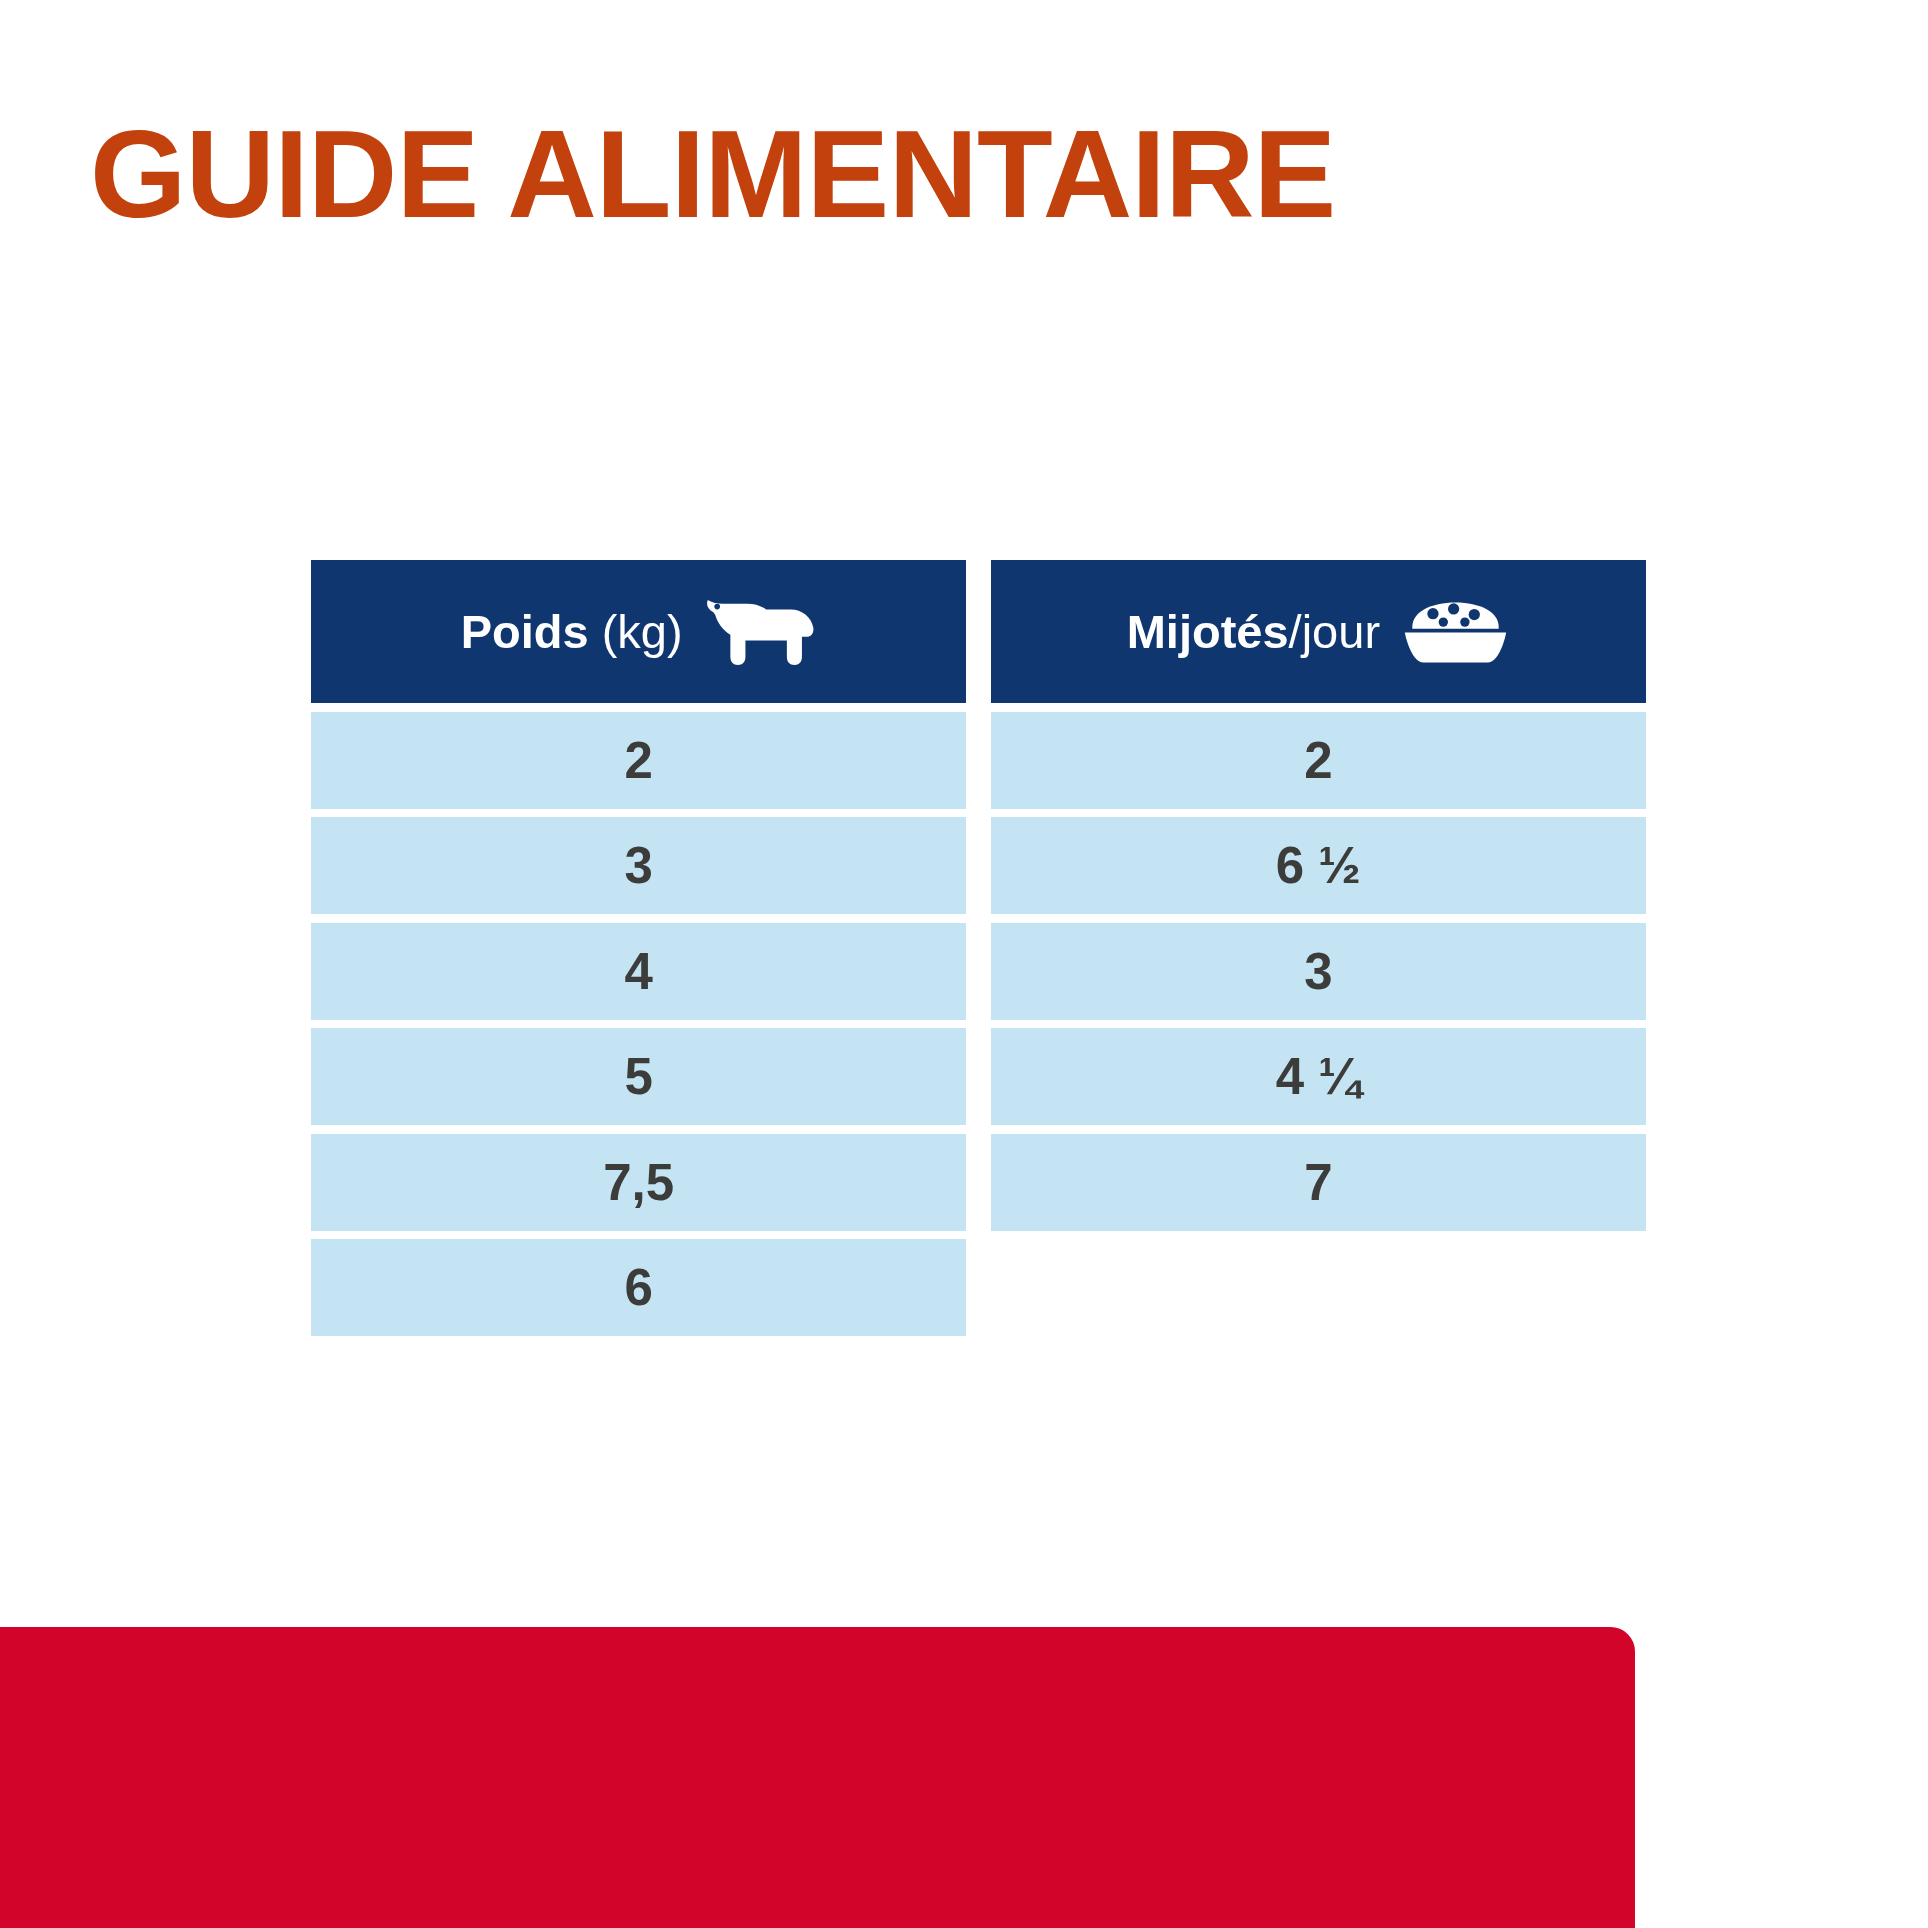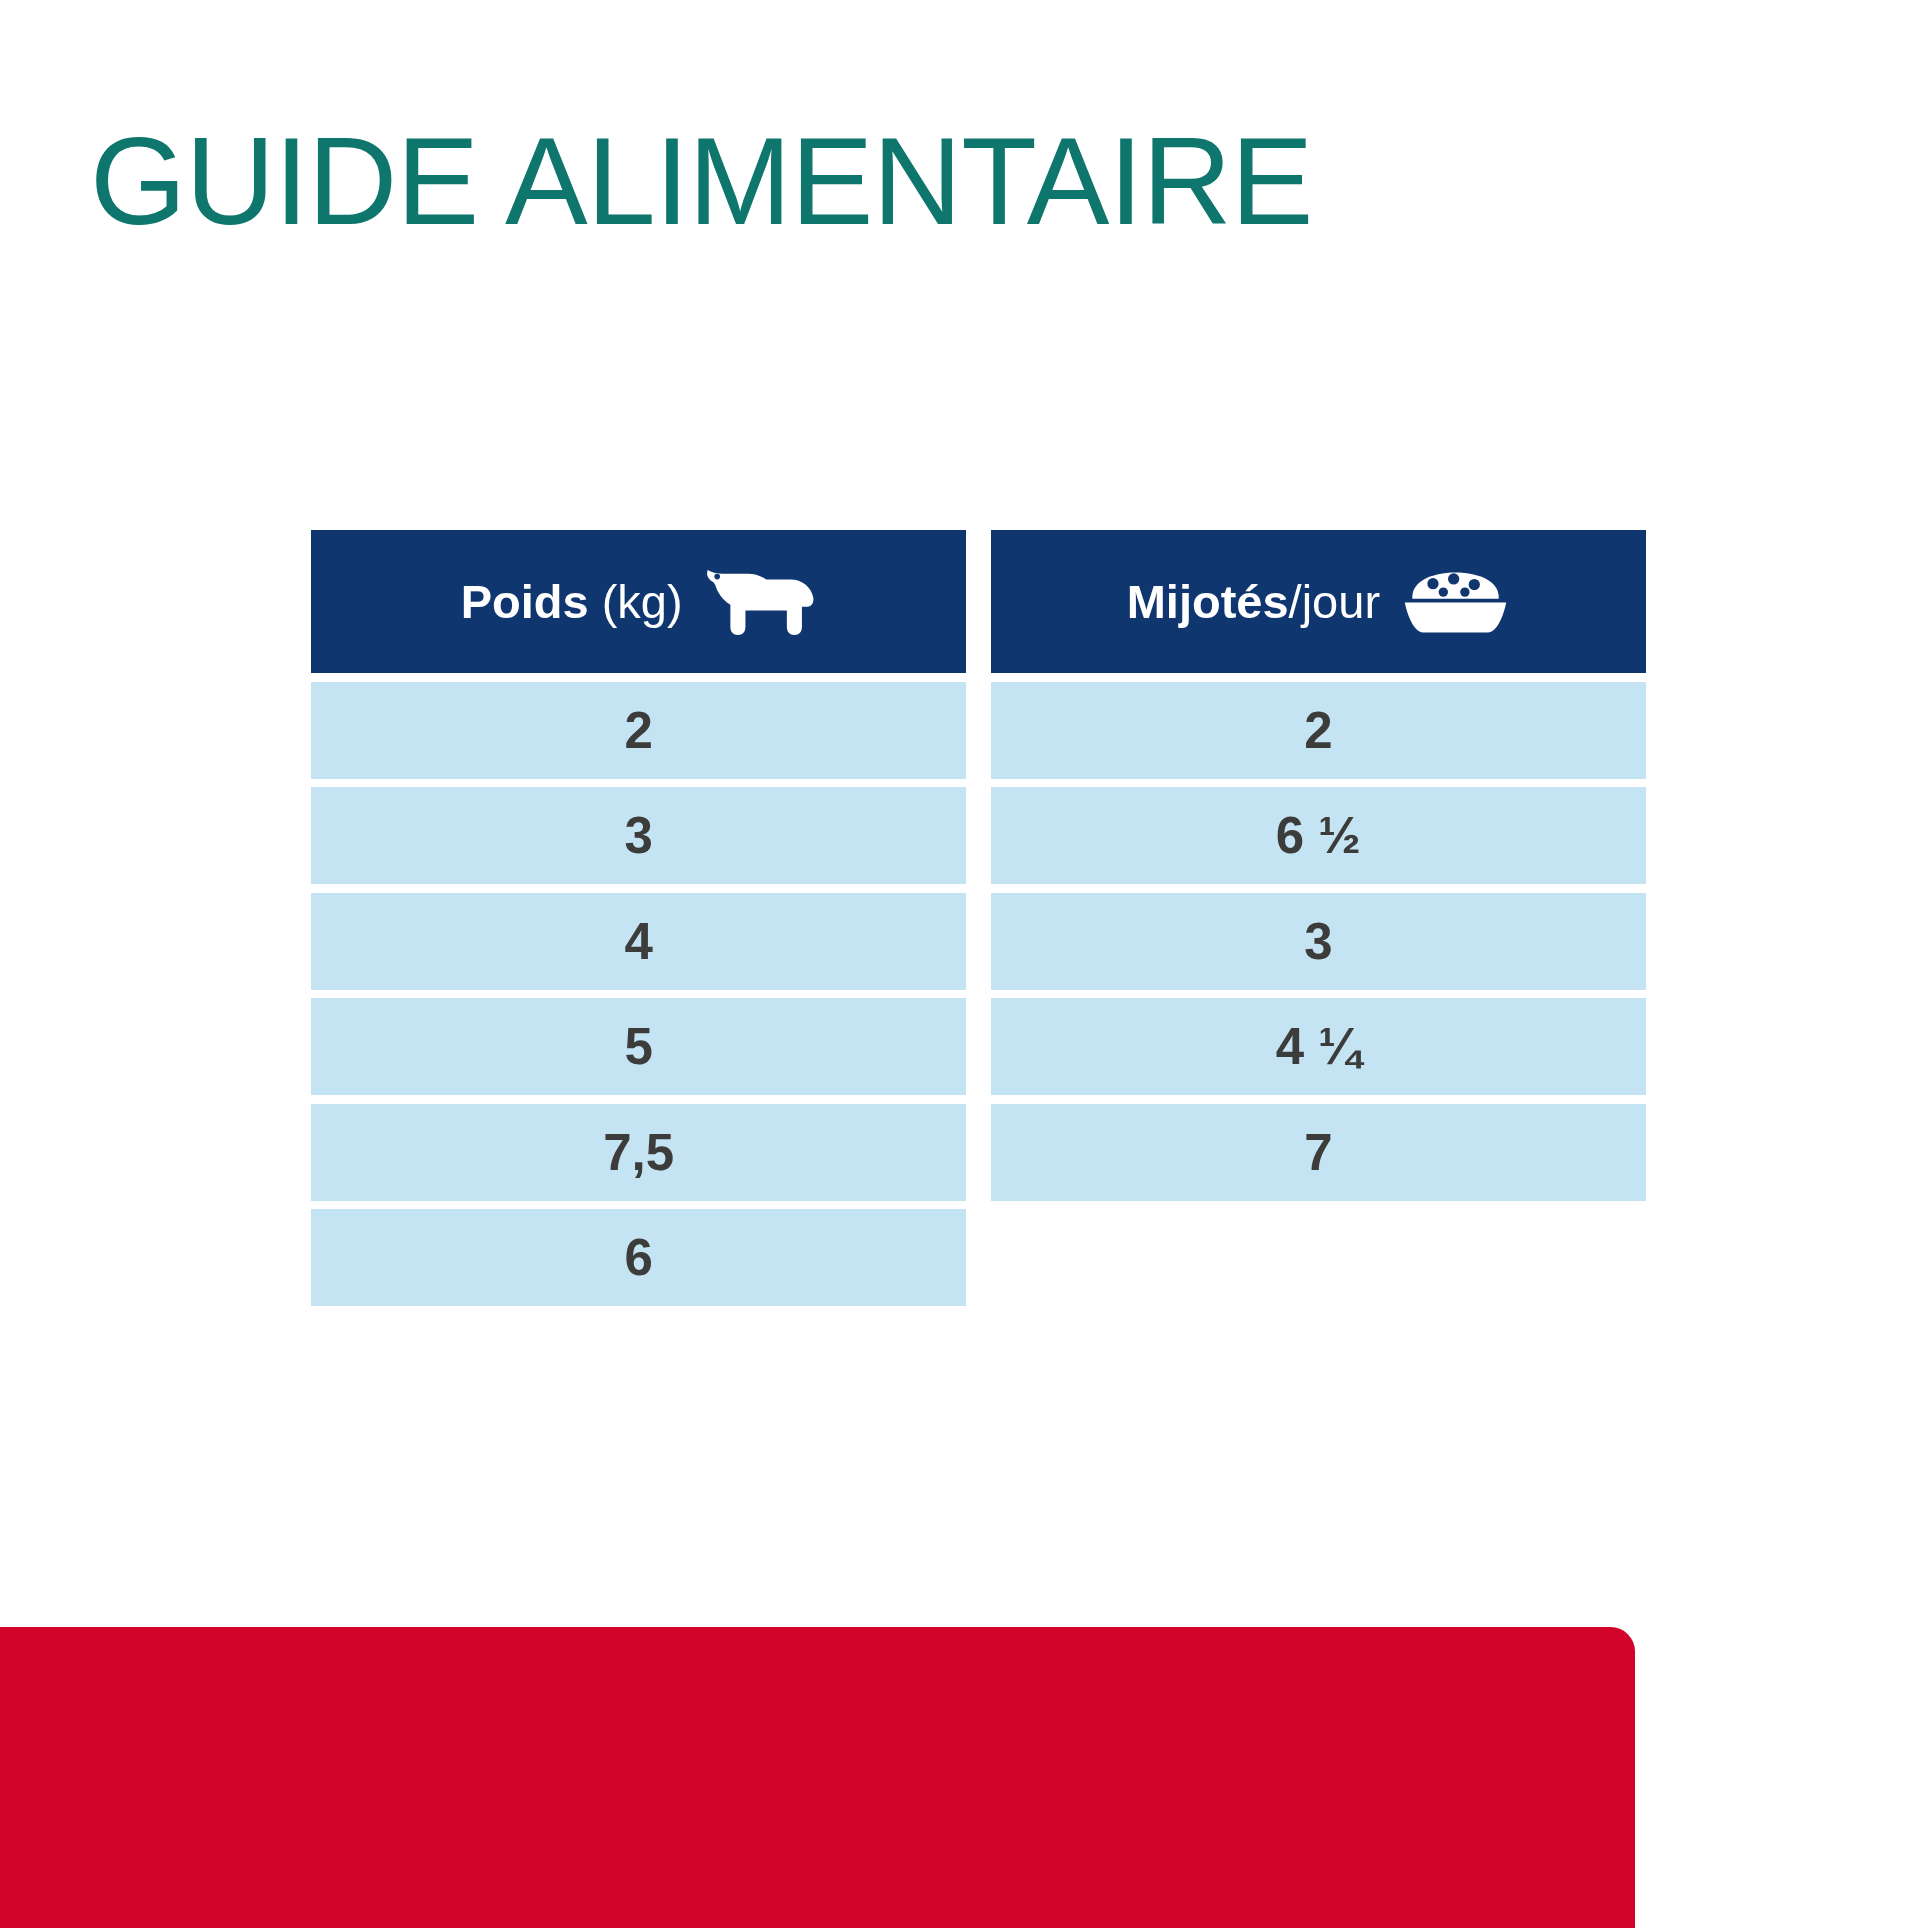--- a/index.html
+++ b/index.html
@@ -19,12 +19,12 @@
   .title {
     position: absolute;
     left: 90px;
-    top: 119px;
+    top: 112px;
     font-size: 124px;
     line-height: 1.0;
-    font-weight: normal;
+    font-weight: bold;
     letter-spacing: -0.9px;
-    color: #0f766e;
+    color: #c2410c;
     white-space: nowrap;
   }
 

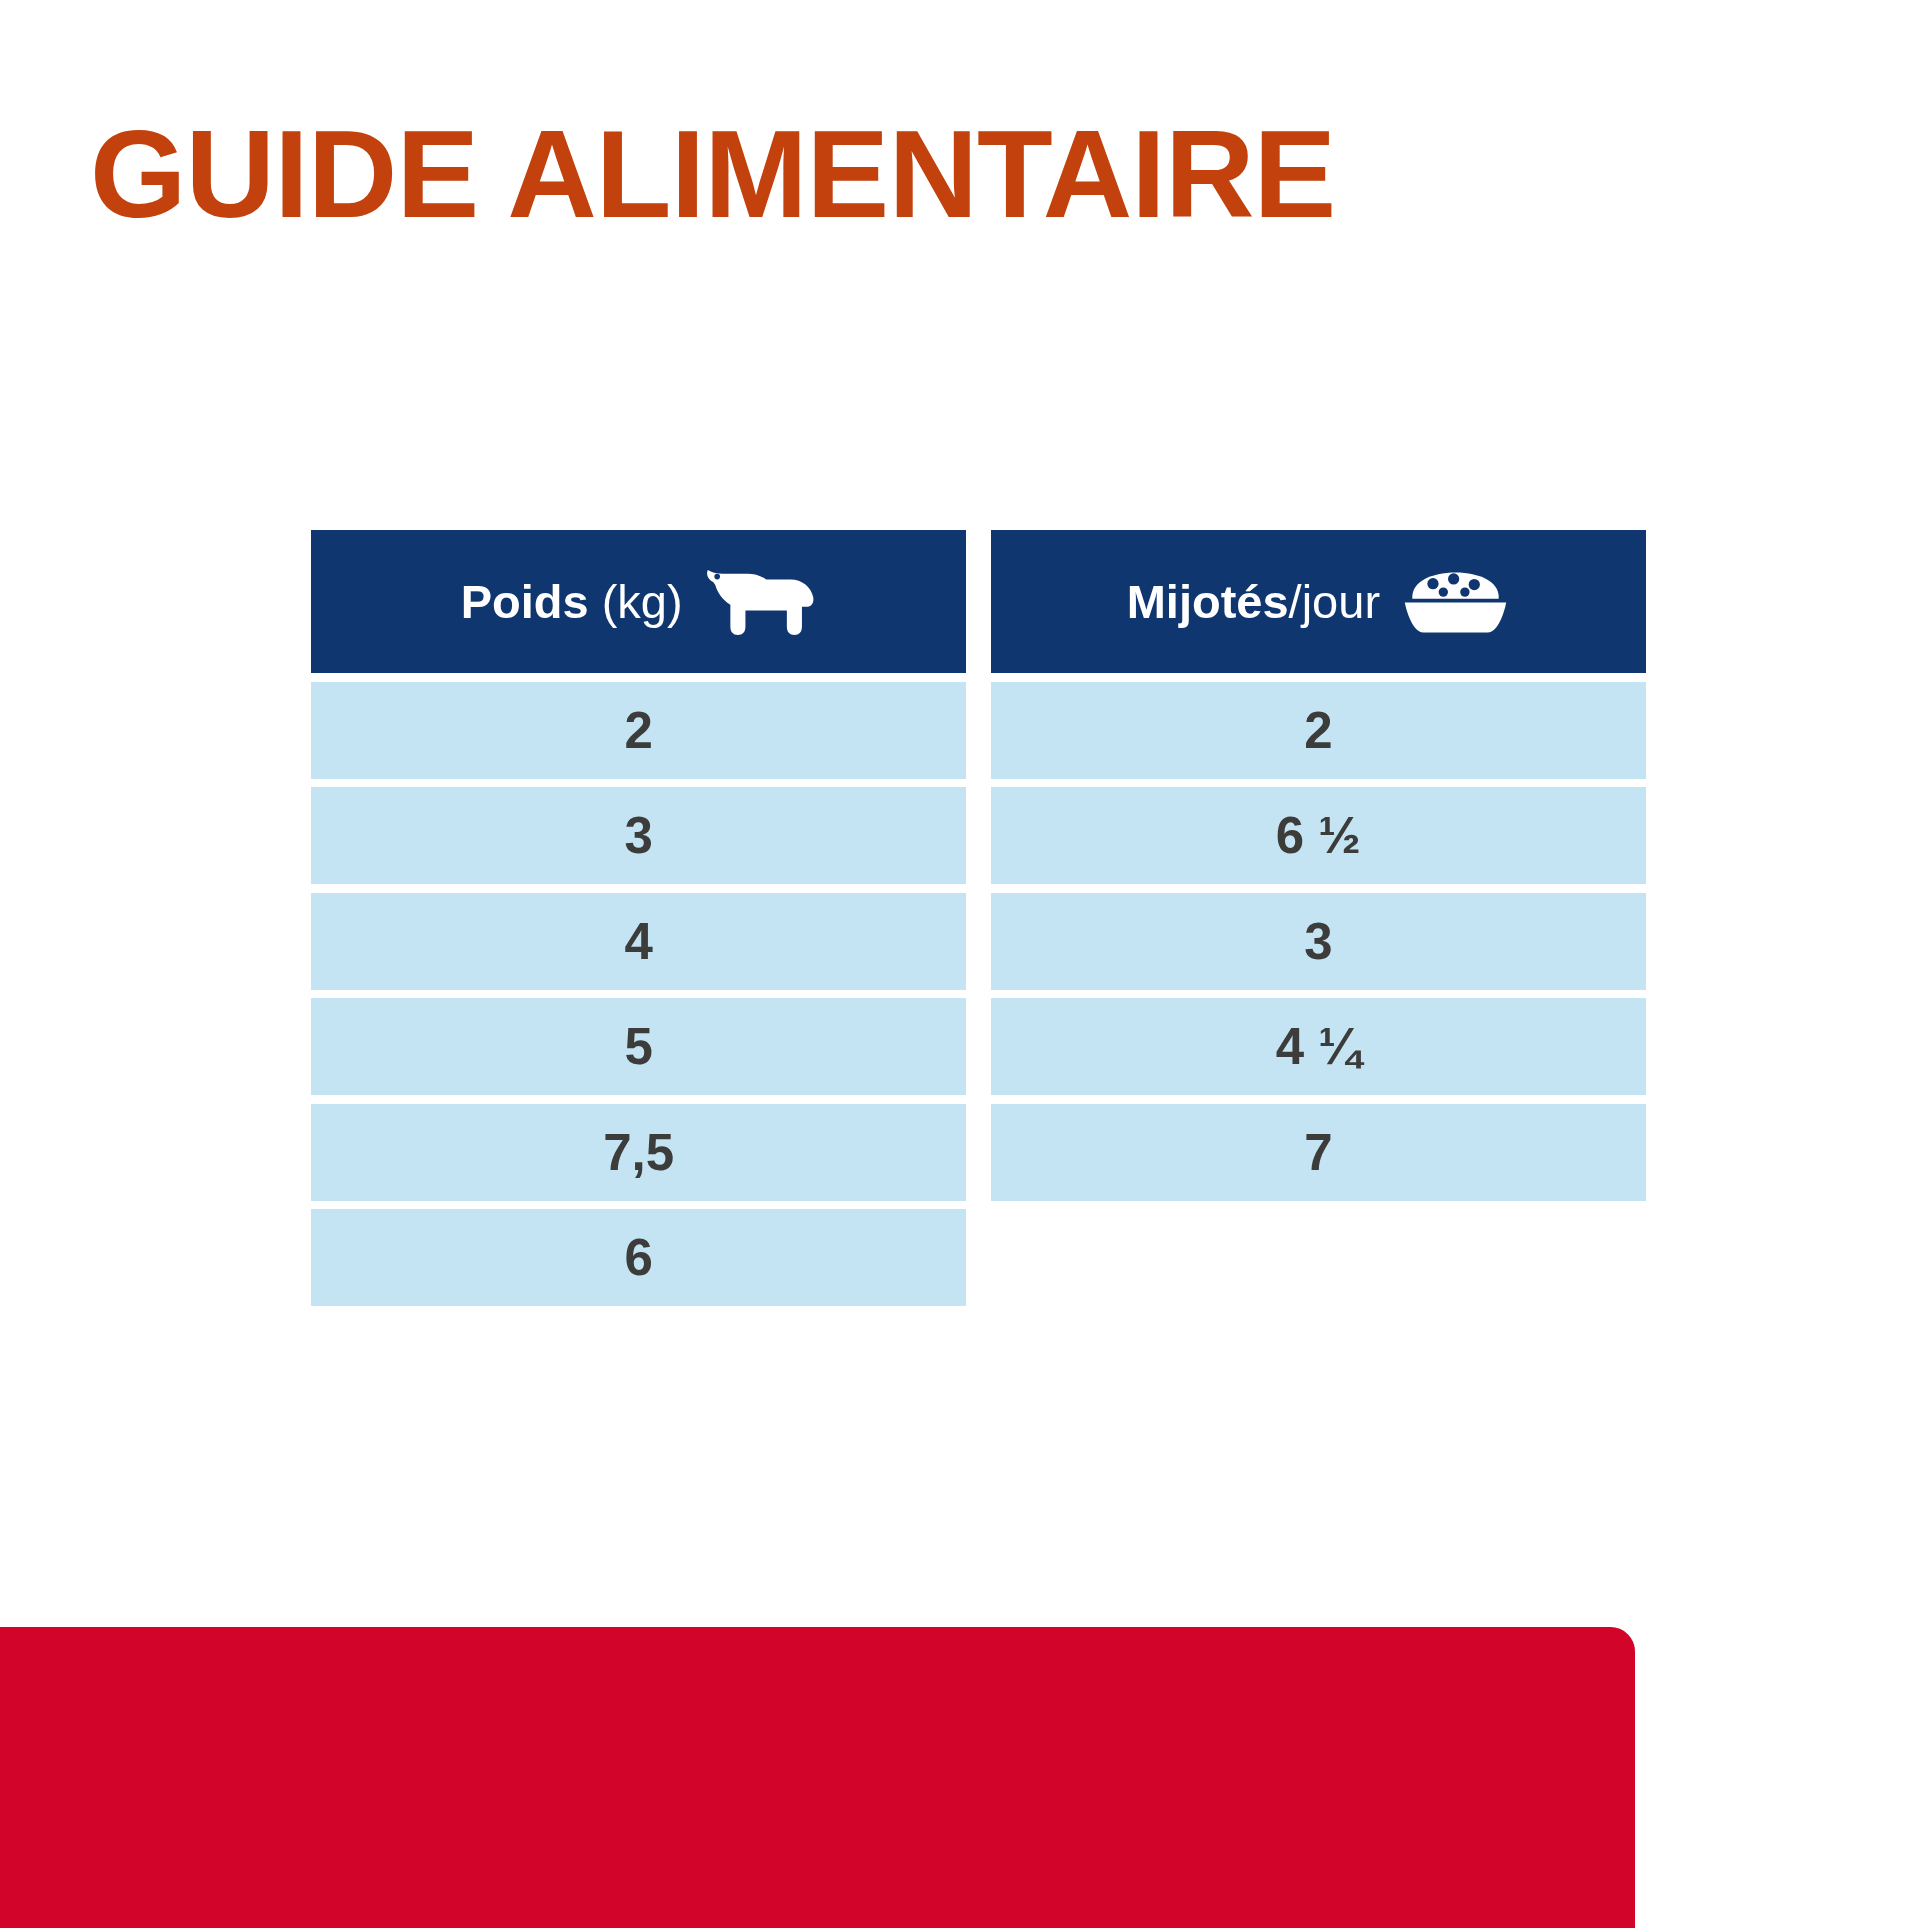--- a/index.html
+++ b/index.html
@@ -53,6 +53,7 @@
     gap: 21px;
     box-sizing: border-box;
     padding: 0 17px;
+    margin-top: 30px;
   }
   .head-text {
     font-size: 47px;

